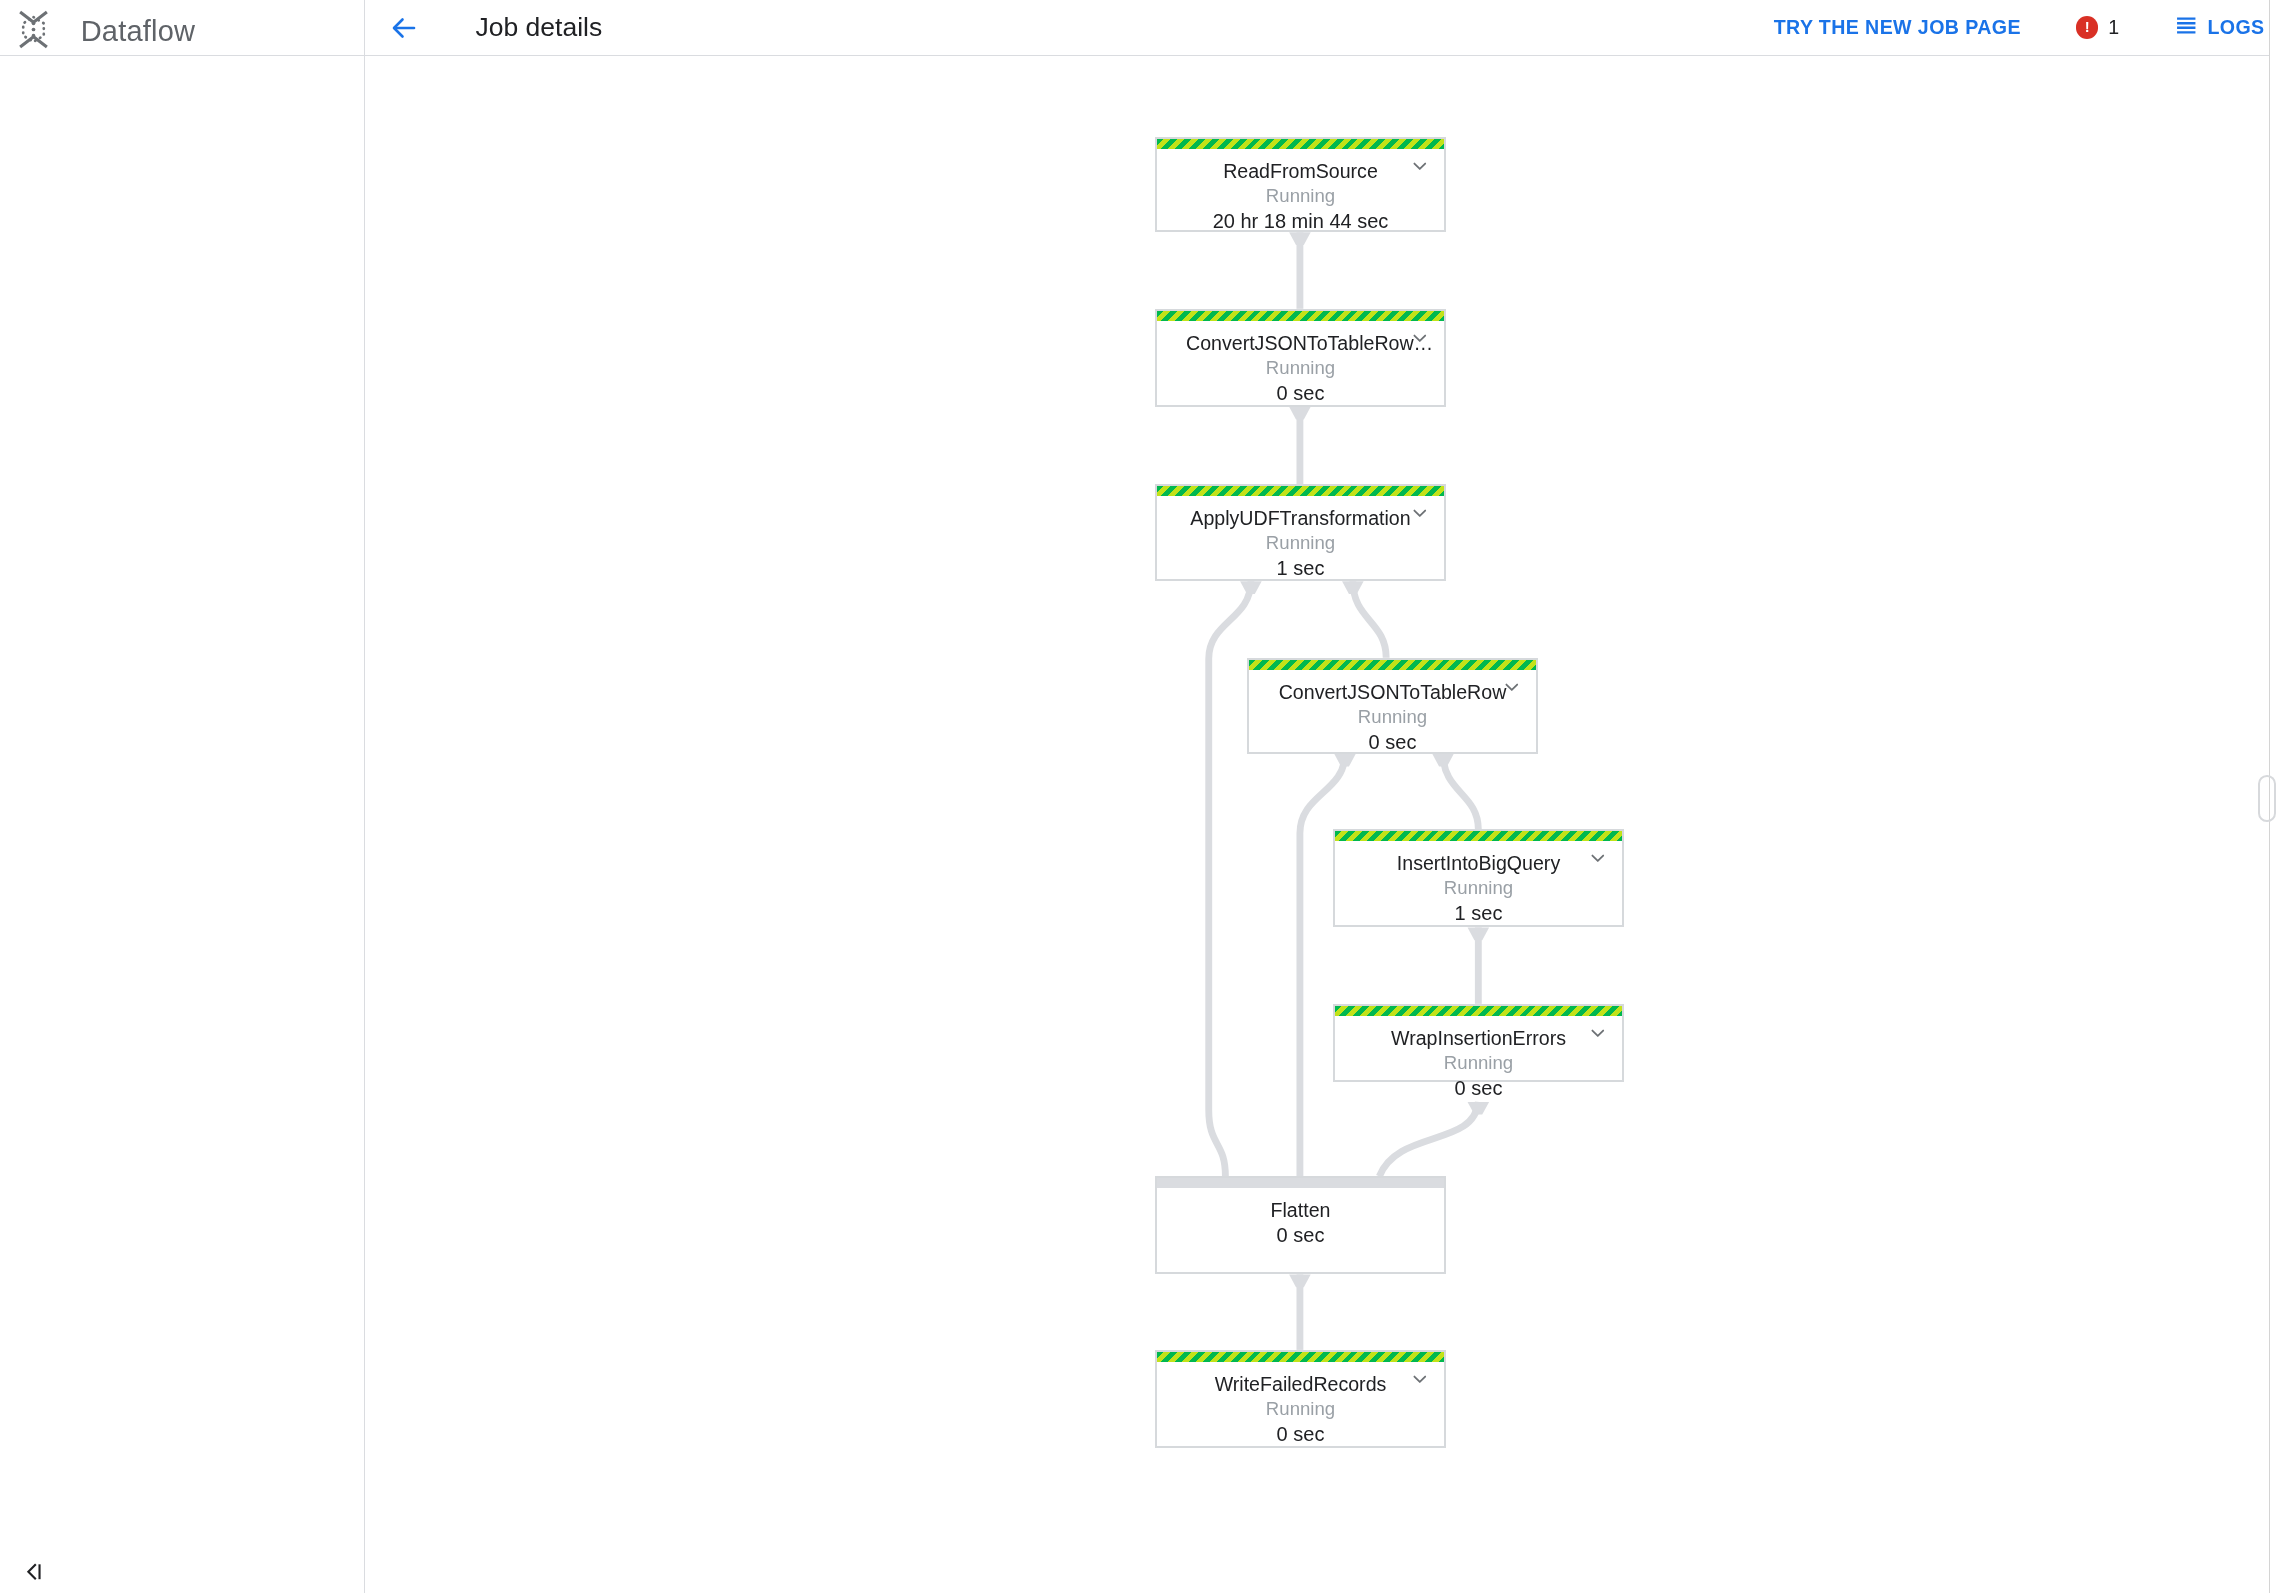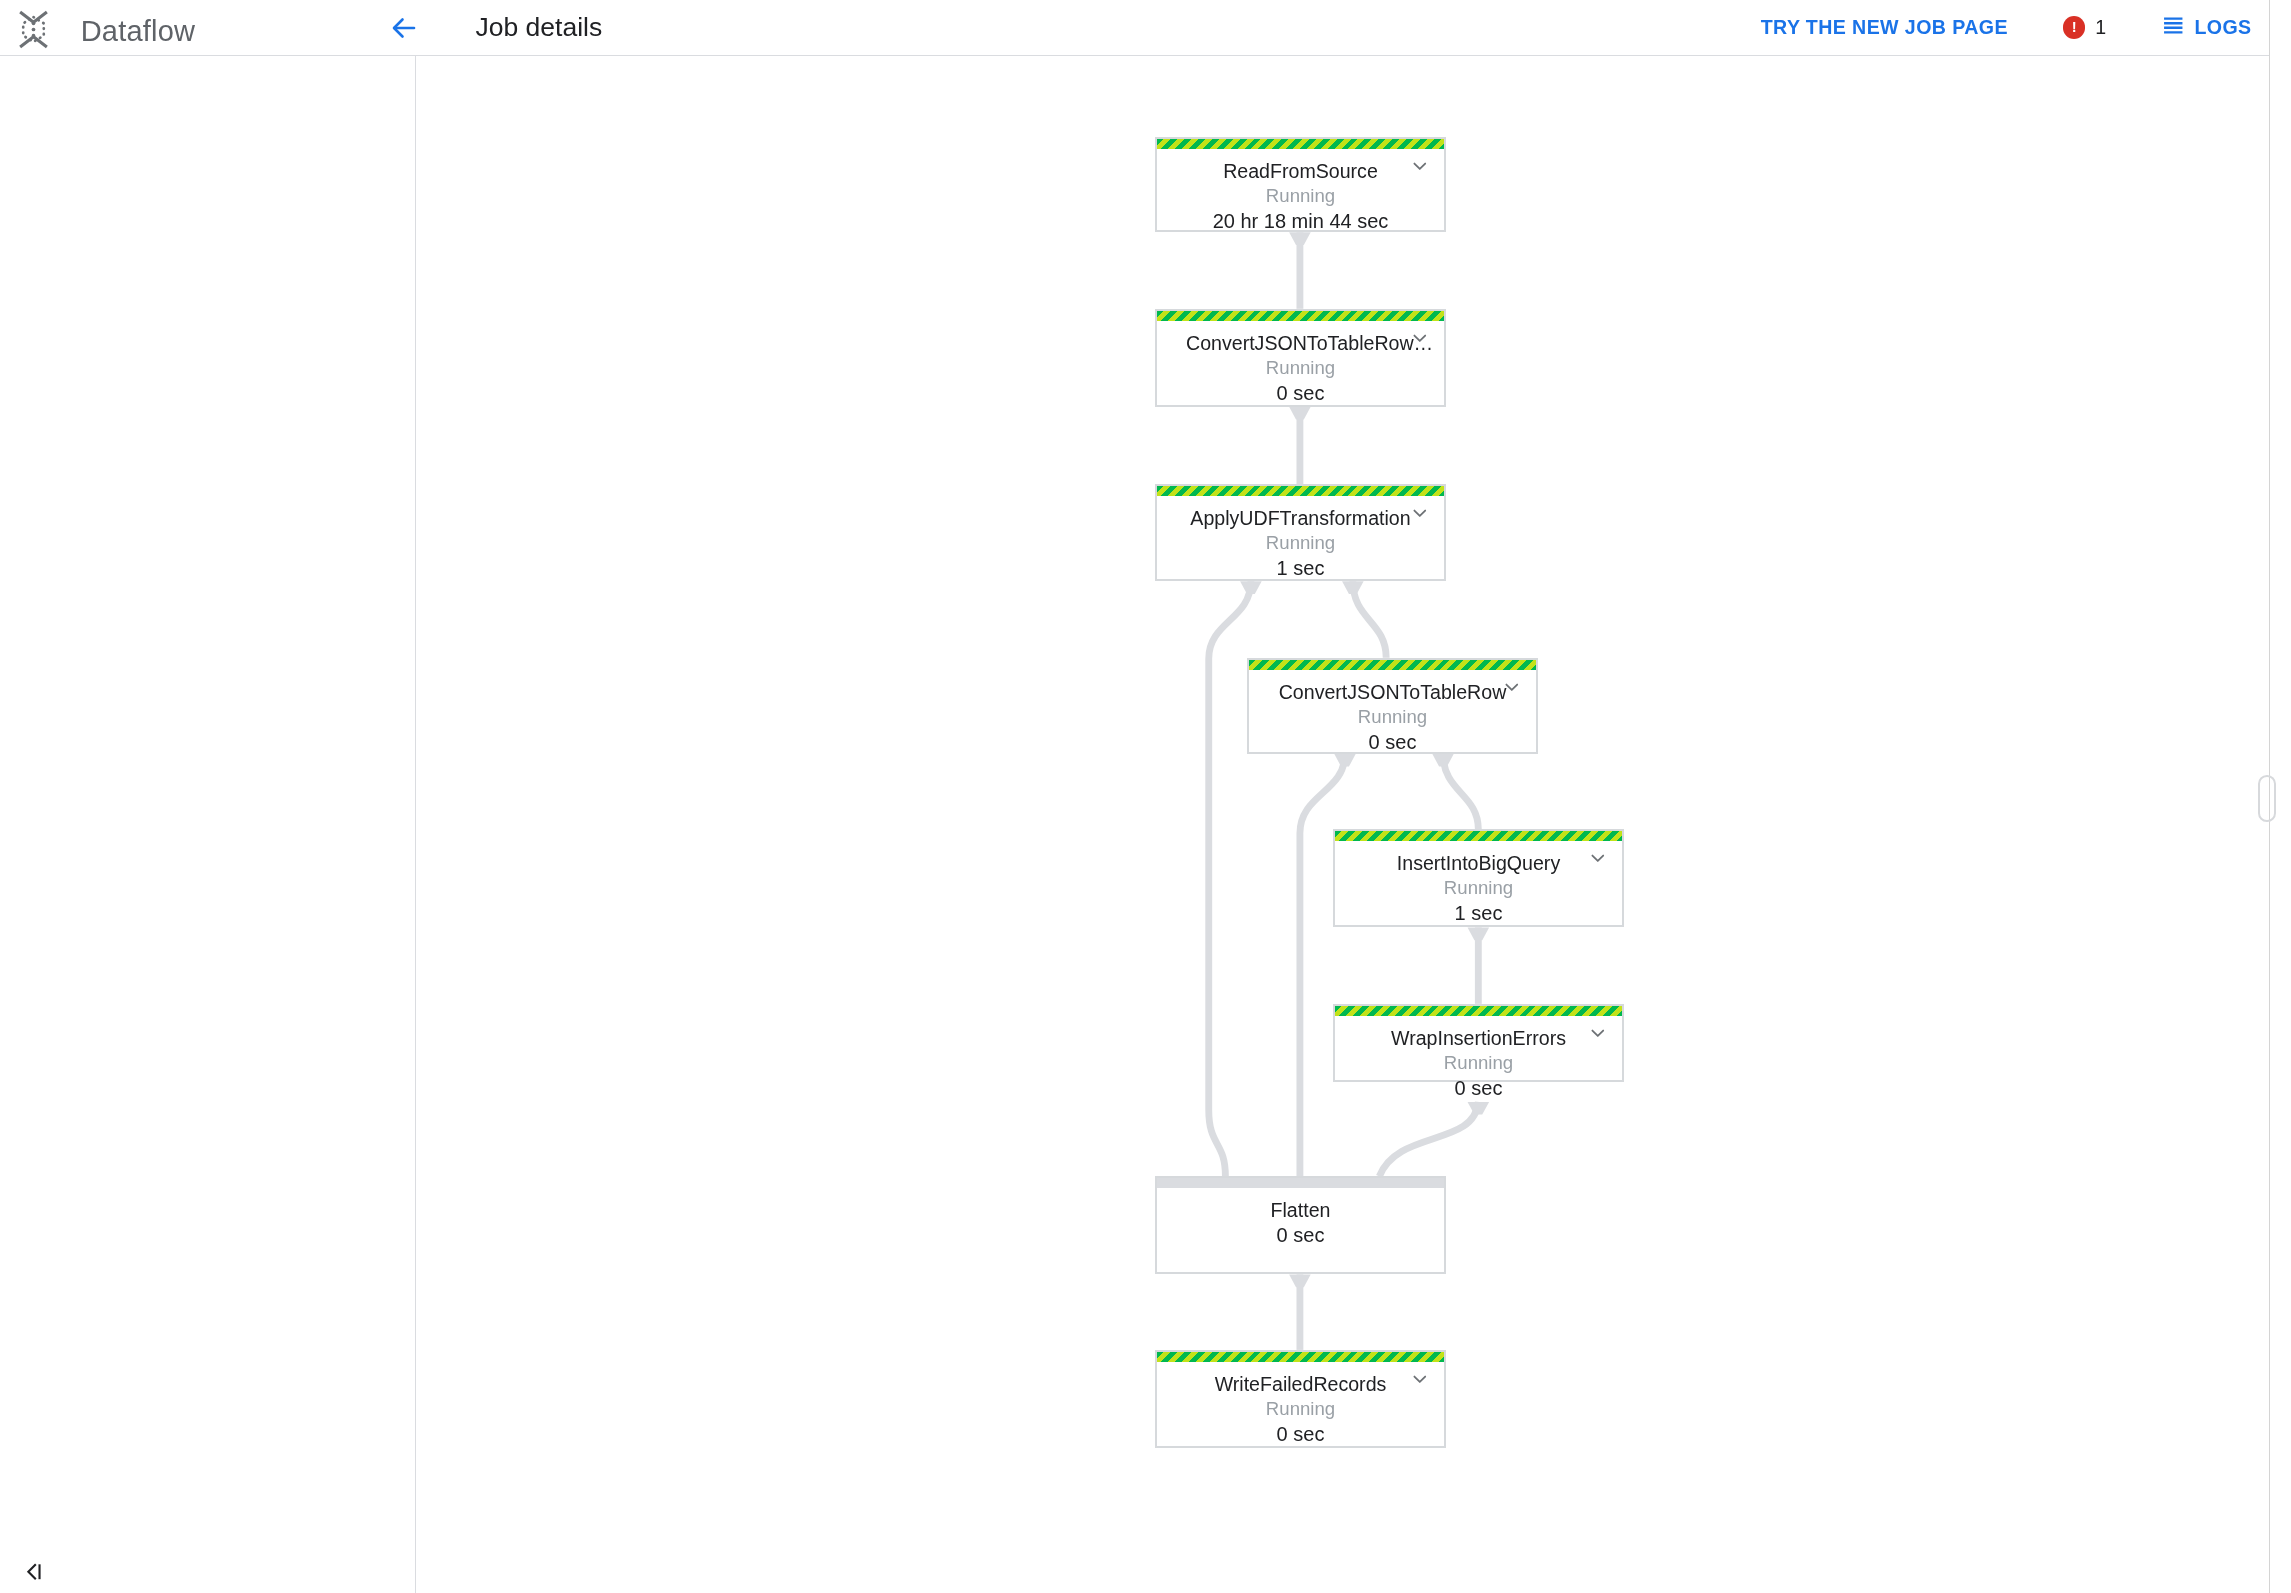--- a/index.html
+++ b/index.html
@@ -13,7 +13,7 @@
   .page{position:relative;width:2292px;height:1594px;background:#fff;}
 
   
-  .sidebar{position:absolute;left:0;top:0;width:416px;height:100%;background:#fff;
+  .sidebar{position:absolute;left:0;top:0;width:365px;height:100%;background:#fff;
     border-right:1px solid var(--border);}
   .brand{display:flex;align-items:center;gap:29px;padding:7.8px 0 0 14.7px;height:55px;}
   .brand-title{font-size:29px;color:var(--text-secondary);letter-spacing:0.2px;}

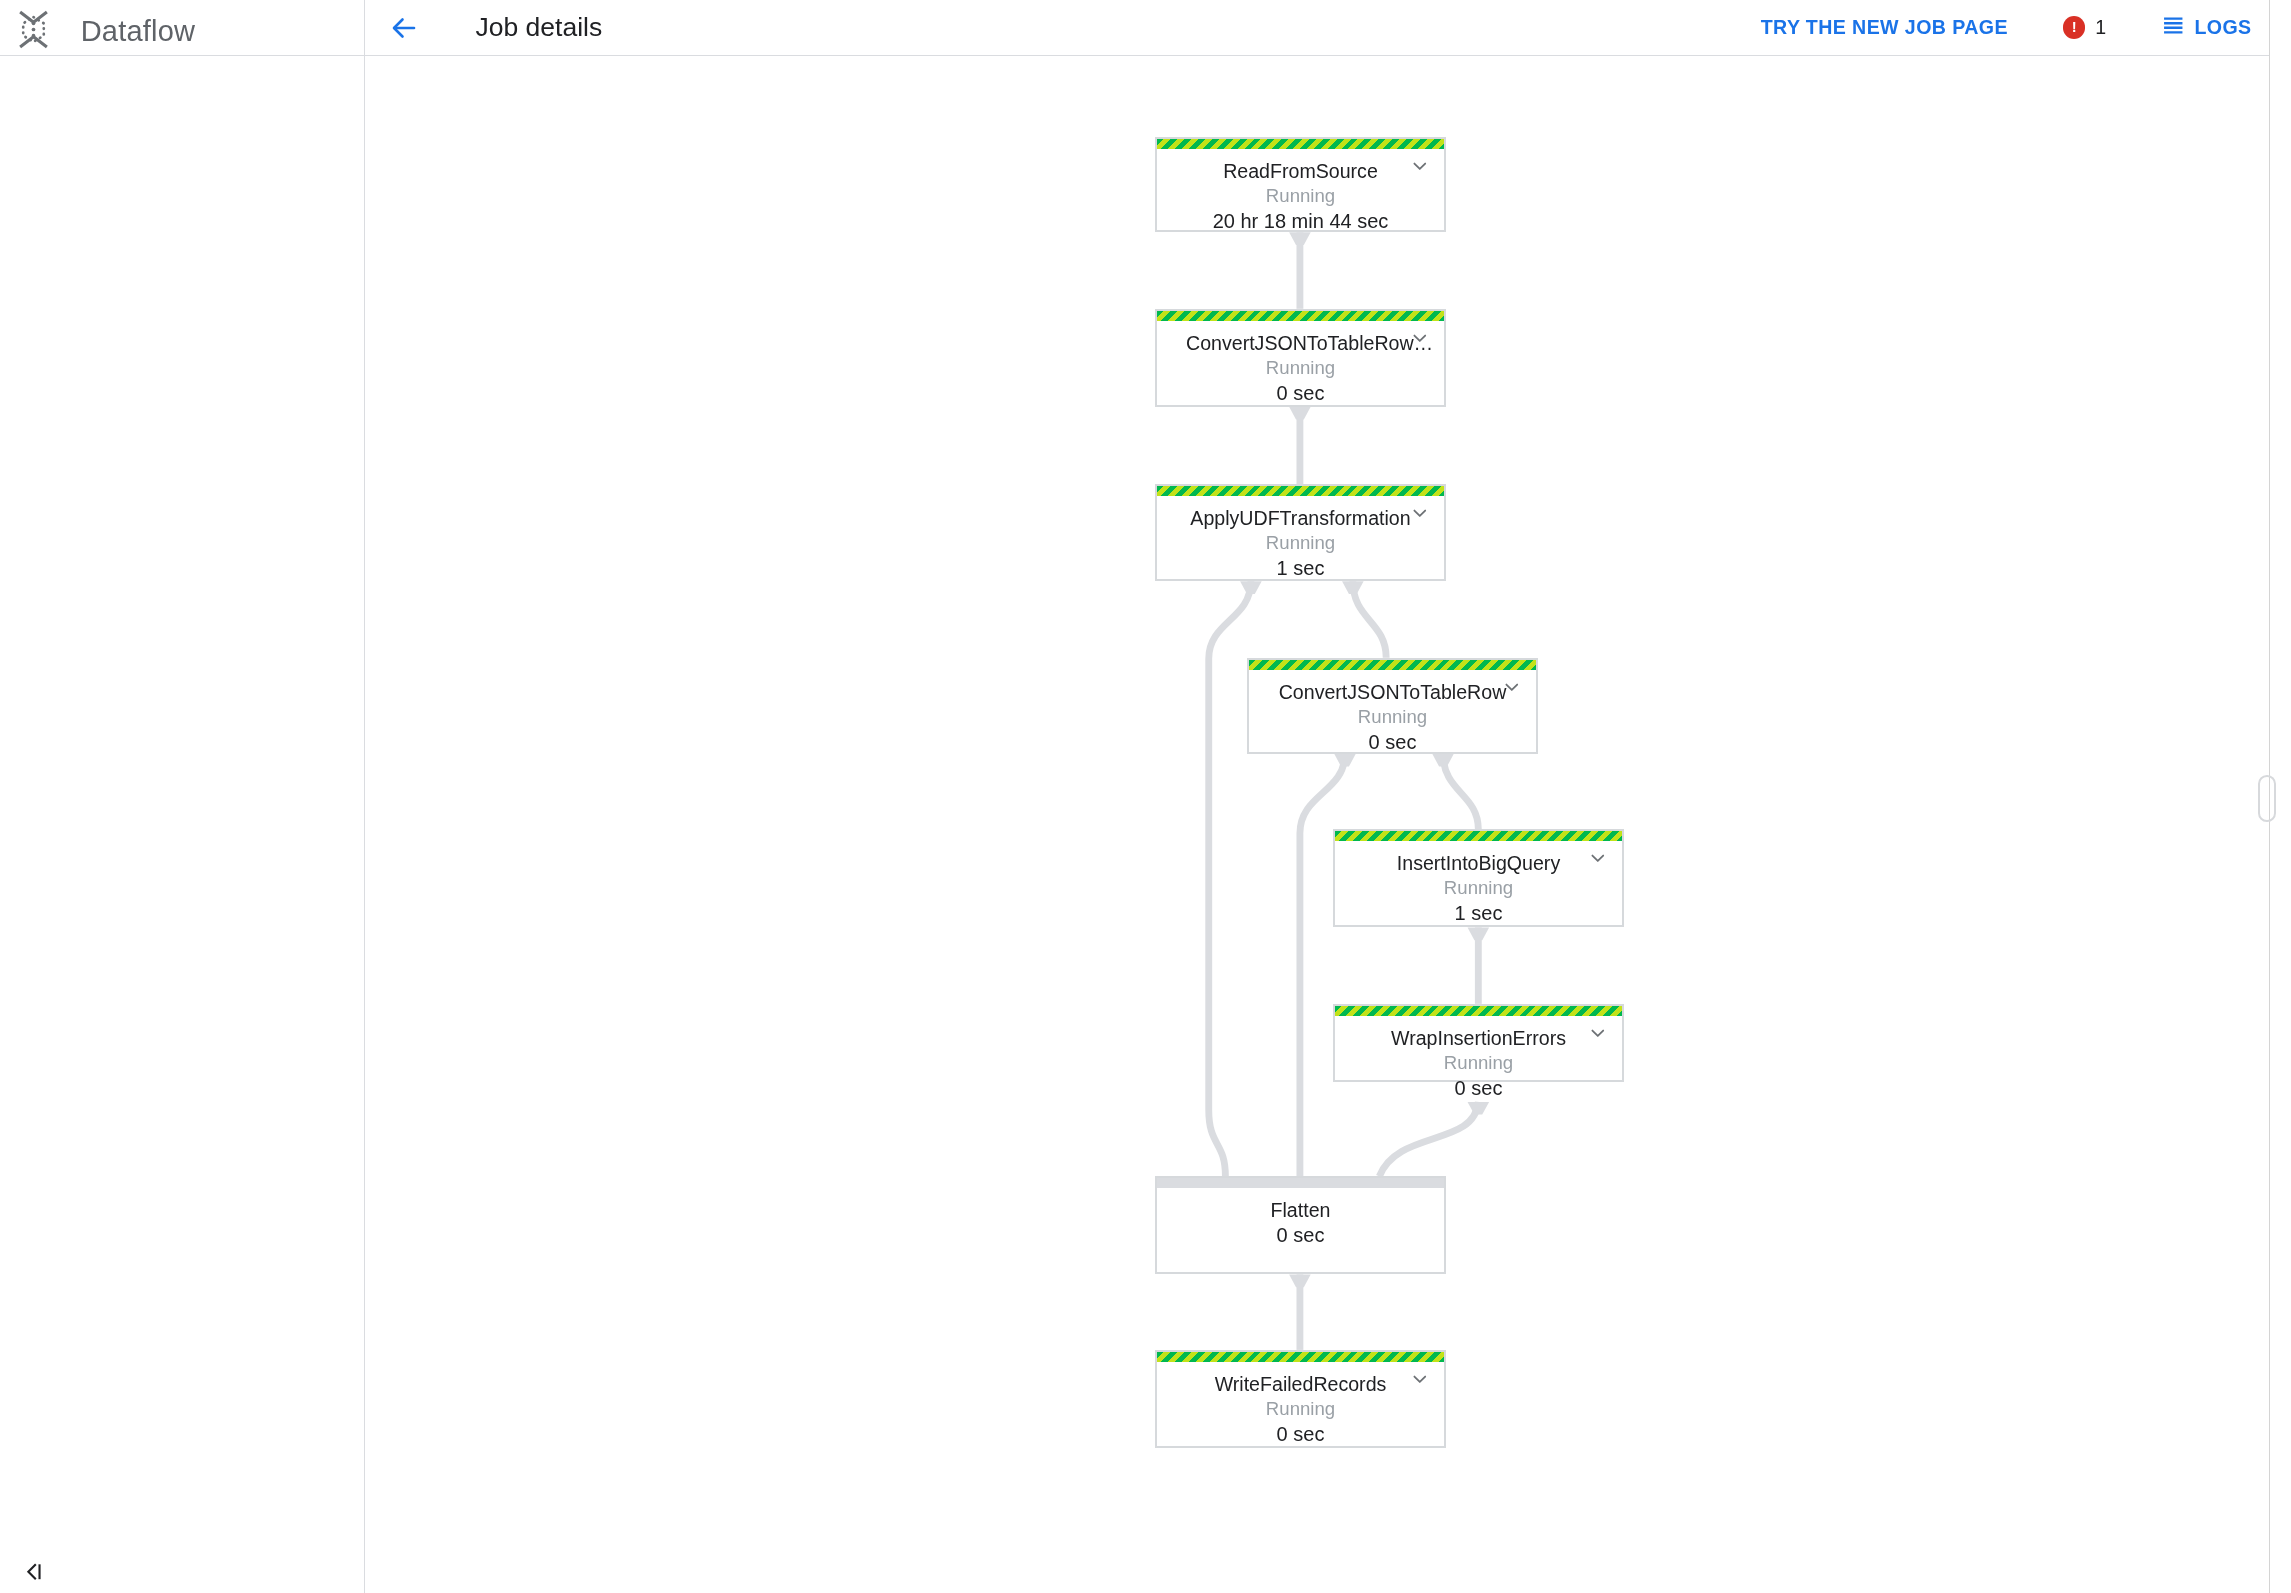--- a/index.html
+++ b/index.html
@@ -30,7 +30,7 @@
   .right-rail-line{position:absolute;left:2269px;top:0;width:1px;height:100%;background:#d4d4d4;}
   .back-btn{margin-left:22.5px;width:31px;height:31px;display:flex;align-items:center;justify-content:center;cursor:pointer;}
   .topbar-title{margin-left:35px;font-size:26.5px;font-weight:400;color:var(--text-primary);}
-  .topbar-right{margin-left:auto;display:flex;align-items:center;padding-right:18px;justify-content:space-between;}
+  .topbar-right{margin-left:auto;display:flex;align-items:center;padding-right:5px;justify-content:space-between;}
   .link-btn{color:var(--accent);font-size:19.6px;font-weight:700;letter-spacing:0.4px;cursor:pointer;white-space:nowrap;}
   .badge-group{display:flex;align-items:center;gap:9.8px;margin-left:55px;cursor:pointer;}
   .error-badge{width:22.5px;height:22.5px;border-radius:50%;background:var(--error);color:#fff;

